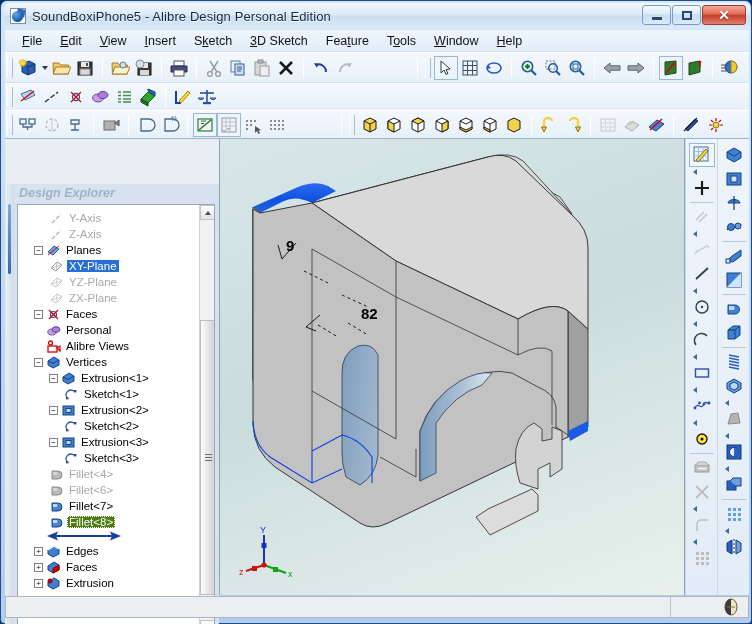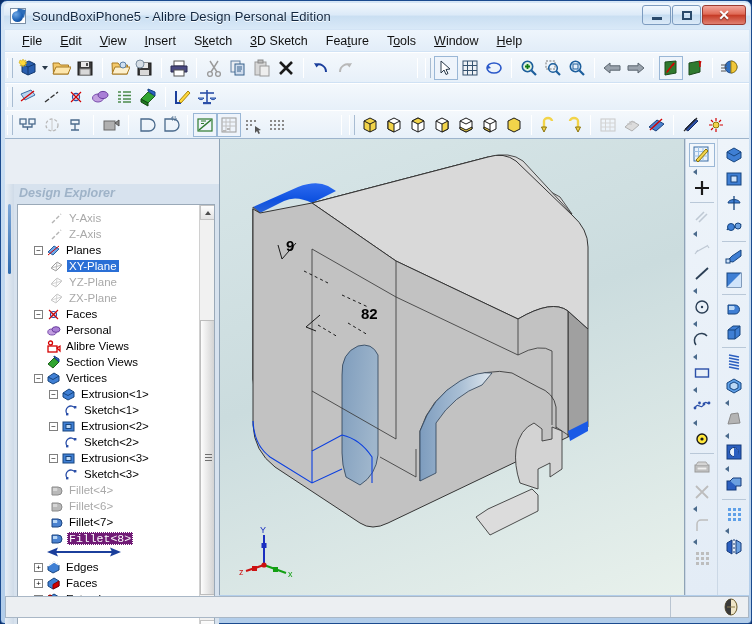--- a/index.html
+++ b/index.html
@@ -772,16 +772,6 @@
             <span class="lbl">Alibre Views</span>
           </div>
 
-          <div class="node" style="padding-left:16px">
-            <span class="nospace"></span>
-            <span class="ico">
-              <svg width="15" height="15">
-                <path d="M2 9 L8 3 L13 7 L7 13 Z" fill="#31a531" stroke="#1c5e1c"></path>
-                <path d="M8 2 L13 7 L13 4 L8 1 Z" fill="#2b64c2" stroke="#154182"></path>
-              </svg>
-            </span>
-            <span class="lbl">Section Views</span>
-          </div>
 
           <div class="node" style="padding-left:16px">
             <span class="exp">−</span>

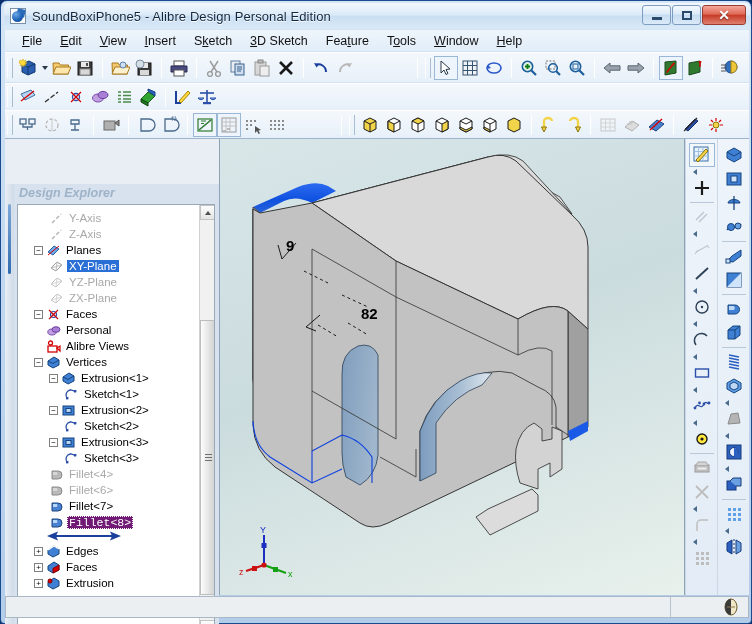--- a/index.html
+++ b/index.html
@@ -148,7 +148,7 @@
   .ico { width:15px; height:15px; margin-right:3px; flex:0 0 auto; }
   .lbl { padding:0 2px; }
   .lbl.sel { background:#2a6fd6; color:#fff; }
-  .lbl.sel-dot { background:#701a75; color:#fff; outline:1px dotted #fff; outline-offset:-1px;font-family:Liberation Mono, monospace;}
+  .lbl.sel-dot { background:#4d7c0f; color:#fff; outline:1px dotted #fff; outline-offset:-1px;}
   .dim { color:#a9a9a9; }
   
   #rollback {

